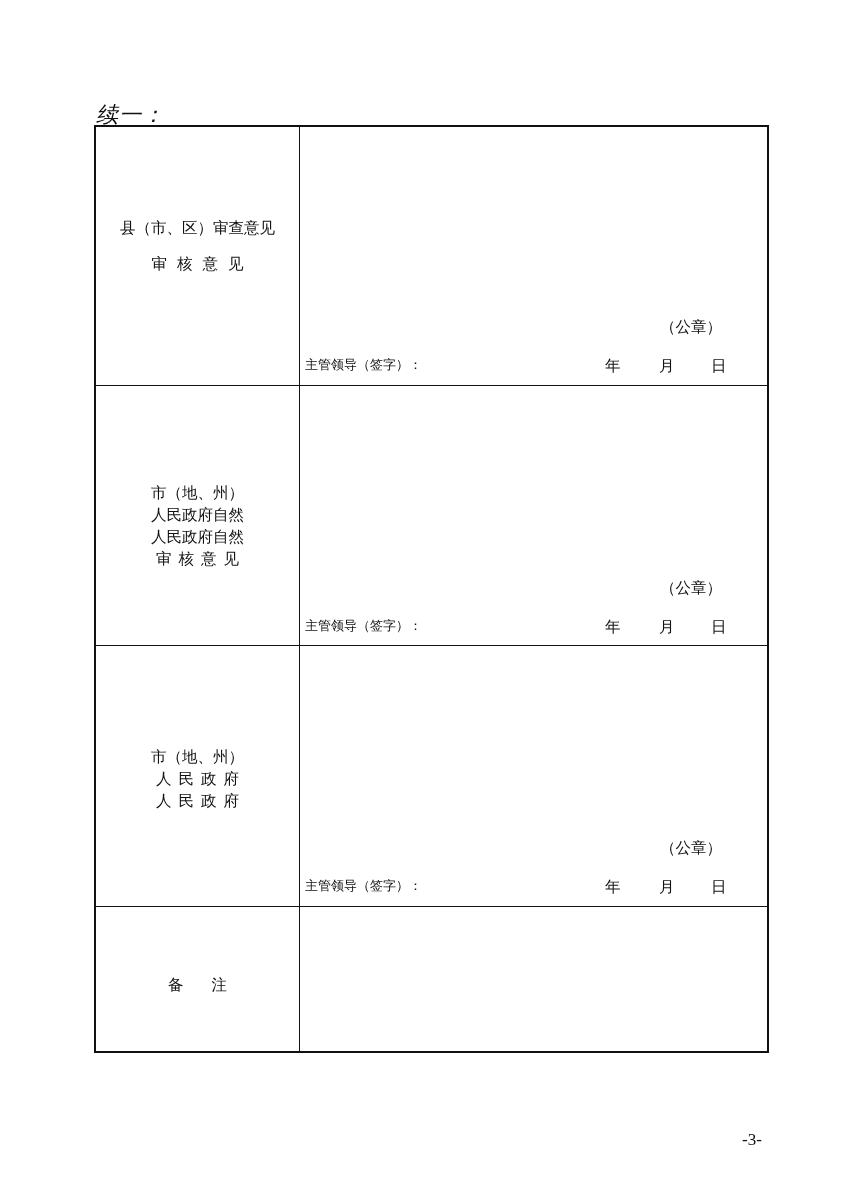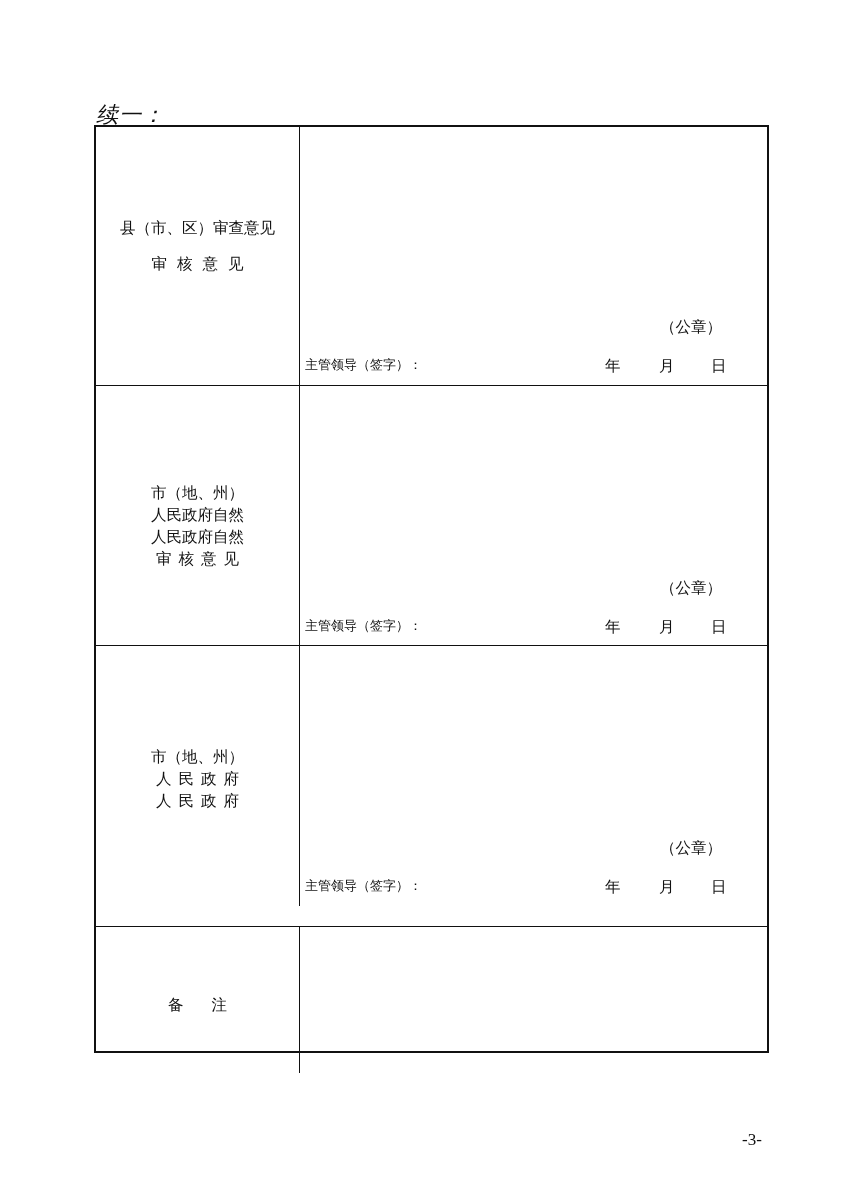--- a/index.html
+++ b/index.html
@@ -42,7 +42,7 @@
     .row-1 { top: 0; height: 258px; }
     .row-2 { top: 258px; height: 260px; }
     .row-3 { top: 518px; height: 261px; }
-    .row-4 { top: 799px; height: 147px; }
+    .row-4 { top: 779px; height: 147px; }
     .label-cell {
       position: absolute;
       left: 0;

